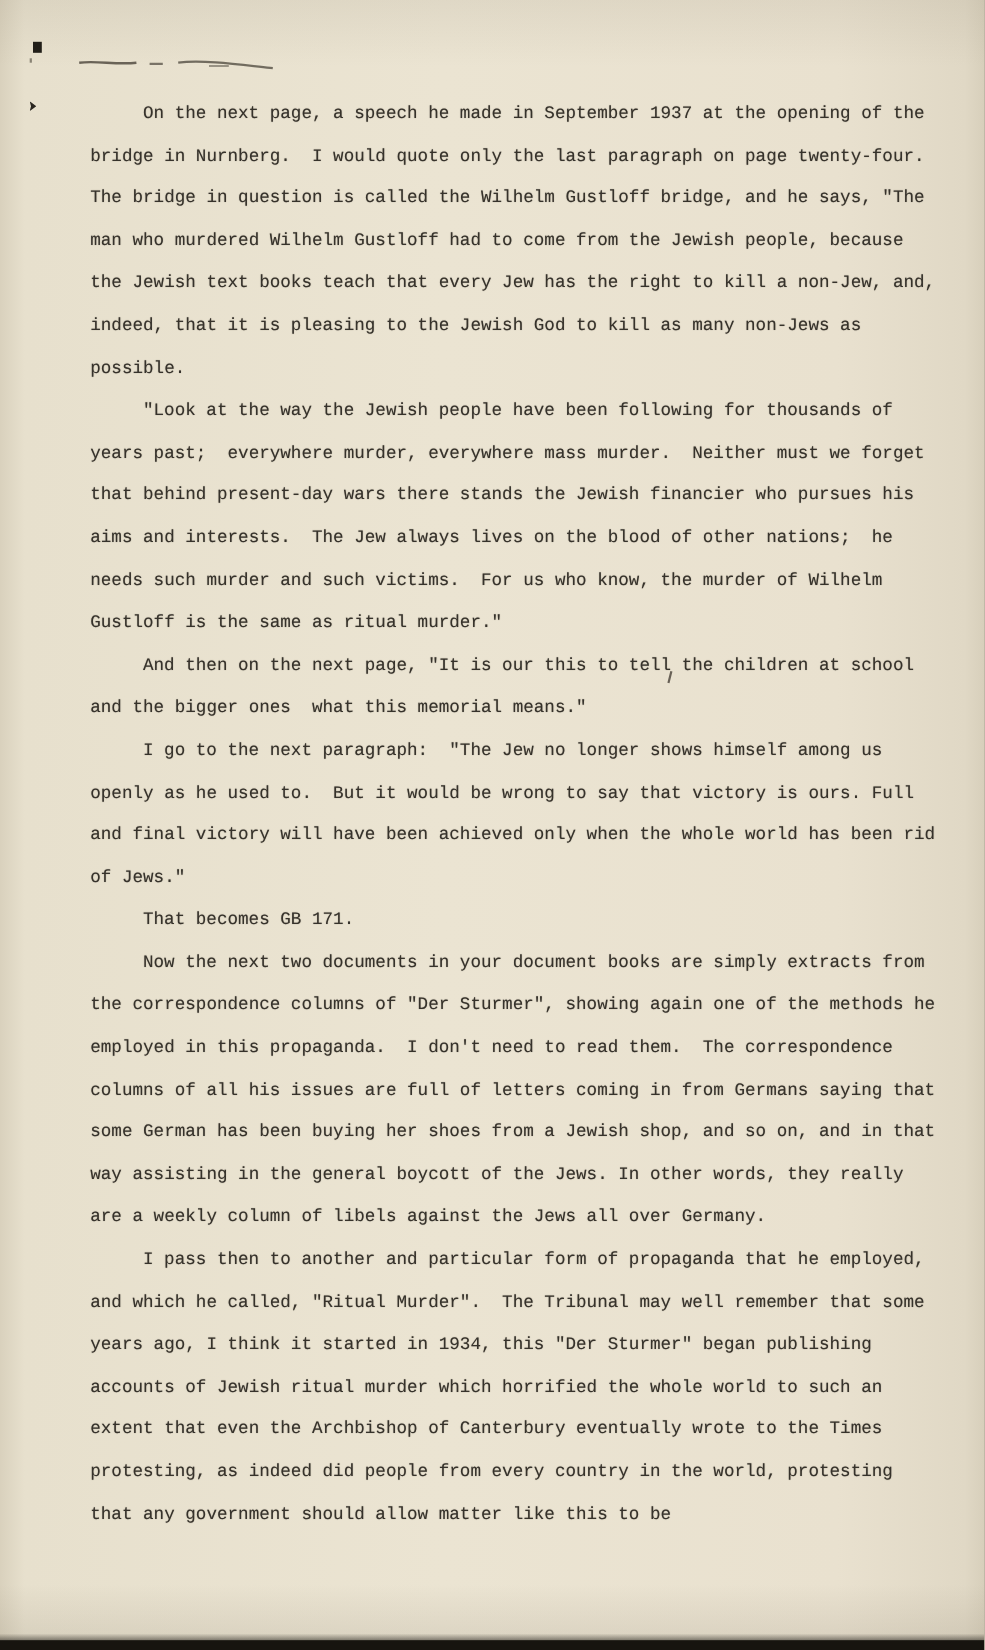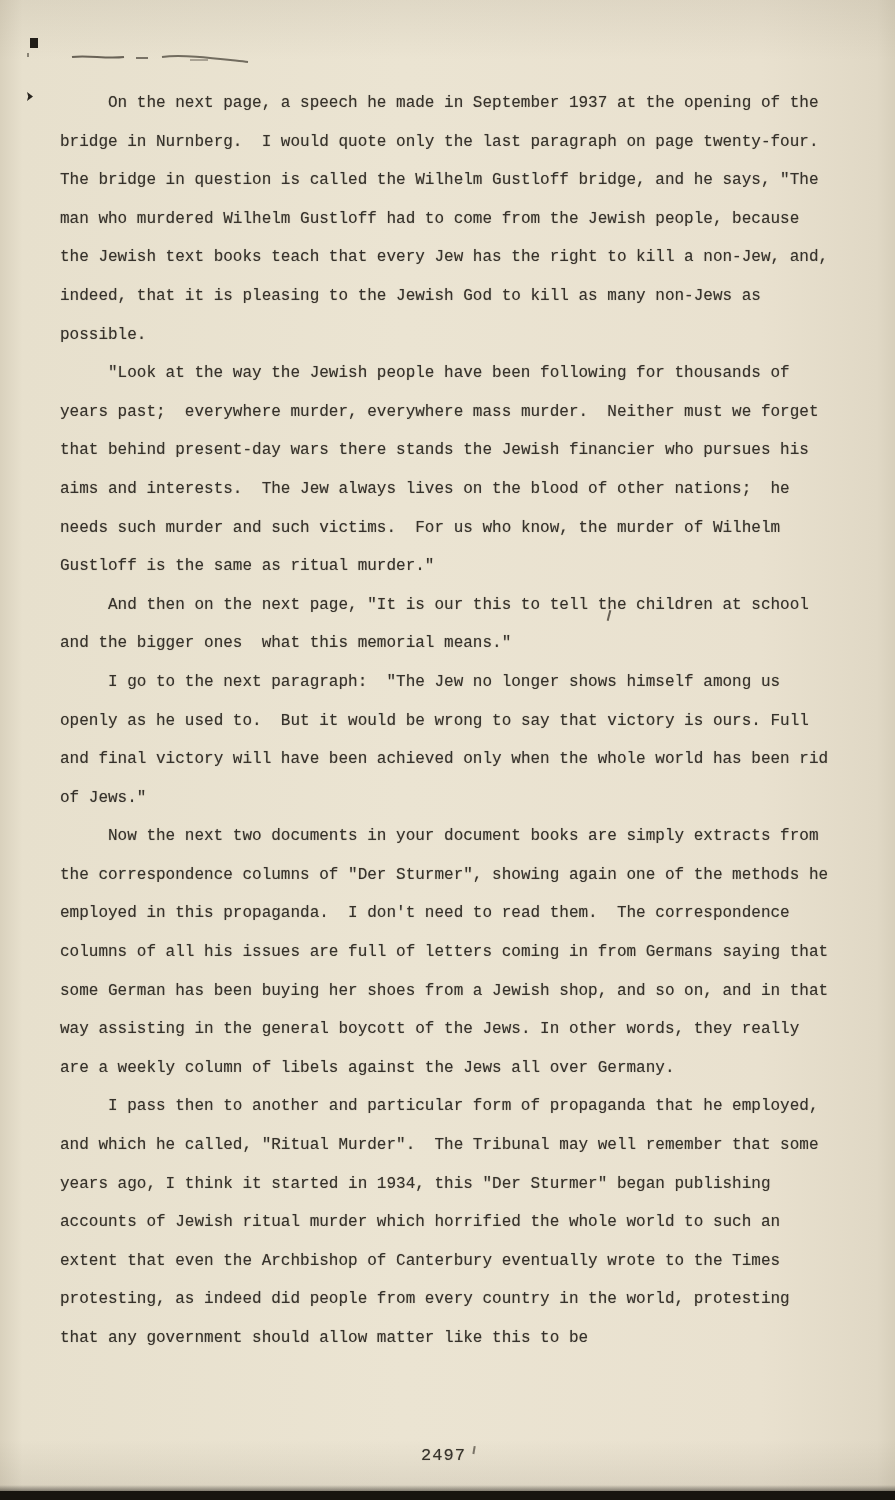--- a/index.html
+++ b/index.html
@@ -21,7 +21,7 @@
   }
   .content {
     position: absolute;
-    left: 60px;
+    left: 82px;
     top: 84px;
     width: 772px;
     font-size: 16px;

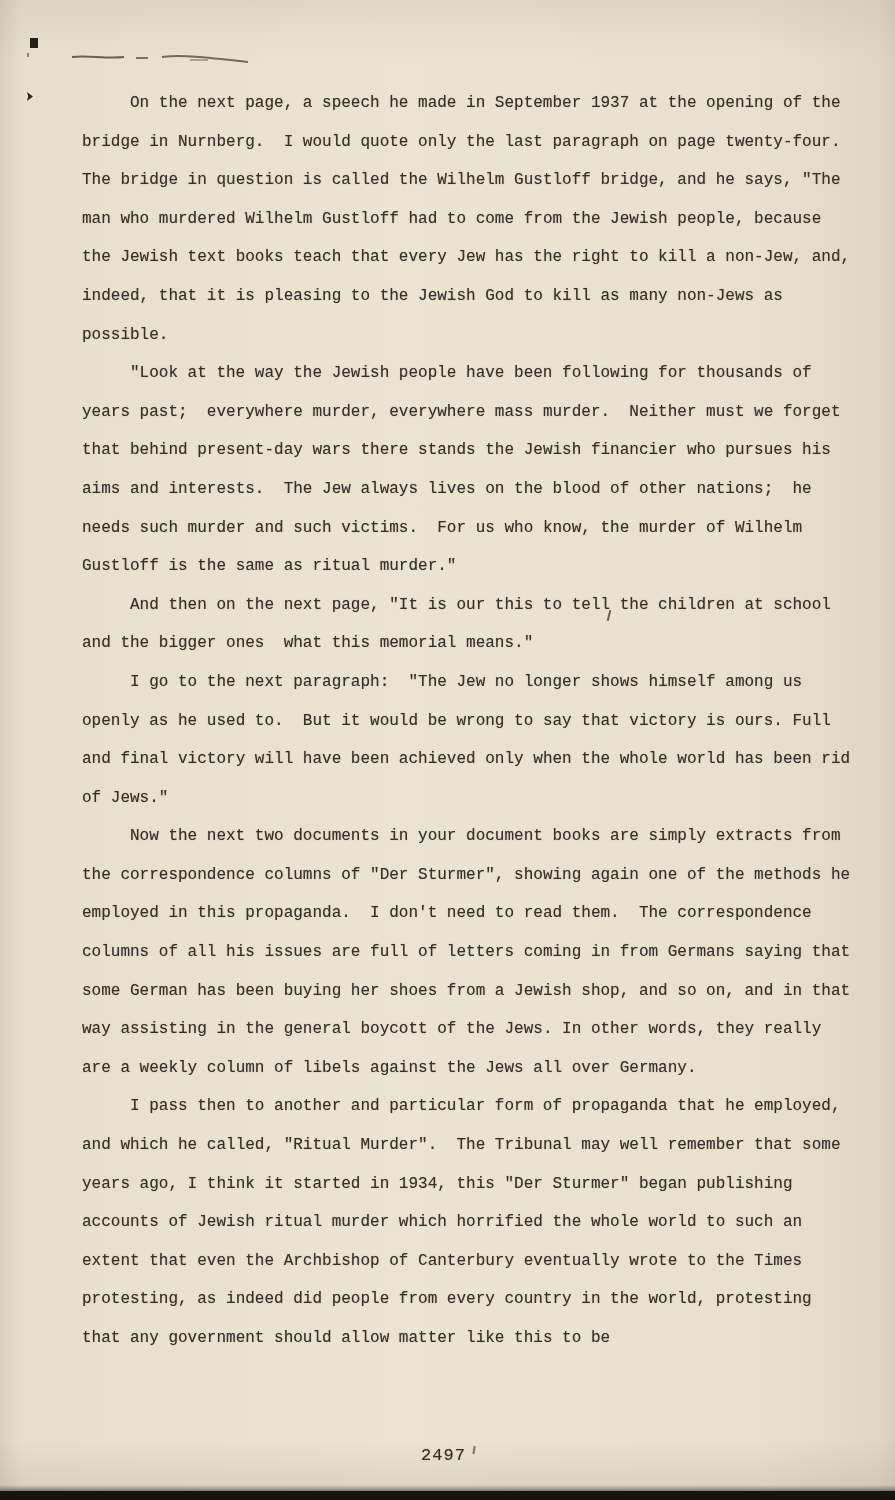--- a/index.html
+++ b/index.html
@@ -126,6 +126,7 @@
     <p>"Look at the way the Jewish people have been following for thousands of years past;  everywhere murder, everywhere mass murder.  Neither must we forget that behind present-day wars there stands the Jewish financier who pursues his aims and interests.  The Jew always lives on the blood of other nations;  he needs such murder and such victims.  For us who know, the murder of Wilhelm Gustloff is the same as ritual murder."</p>
     <p>And then on the next page, "It is our this to tell the children at school and the bigger ones  what this memorial means."</p>
     <p>I go to the next paragraph:  "The Jew no longer shows himself among us openly as he used to.  But it would be wrong to say that victory is ours. Full and final victory will have been achieved only when the whole world has been rid of Jews."</p>
+    <p>That becomes GB 171.</p>
     <p>Now the next two documents in your document books are simply extracts from the correspondence columns of "Der Sturmer", showing again one of the methods he employed in this propaganda.  I don't need to read them.  The correspondence columns of all his issues are full of letters coming in from Germans saying that some German has been buying her shoes from a Jewish shop, and so on, and in that way assisting in the general boycott of the Jews. In other words, they really are a weekly column of libels against the Jews all over Germany.</p>
     <p>I pass then to another and particular form of propaganda that he employed, and which he called, "Ritual Murder".  The Tribunal may well remember that some years ago, I think it started in 1934, this "Der Sturmer" began publishing accounts of Jewish ritual murder which horrified the whole world to such an extent that even the Archbishop of Canterbury eventually wrote to the Times protesting, as indeed did people from every country in the world, protesting that any government should allow matter like this to be</p>
   </div>

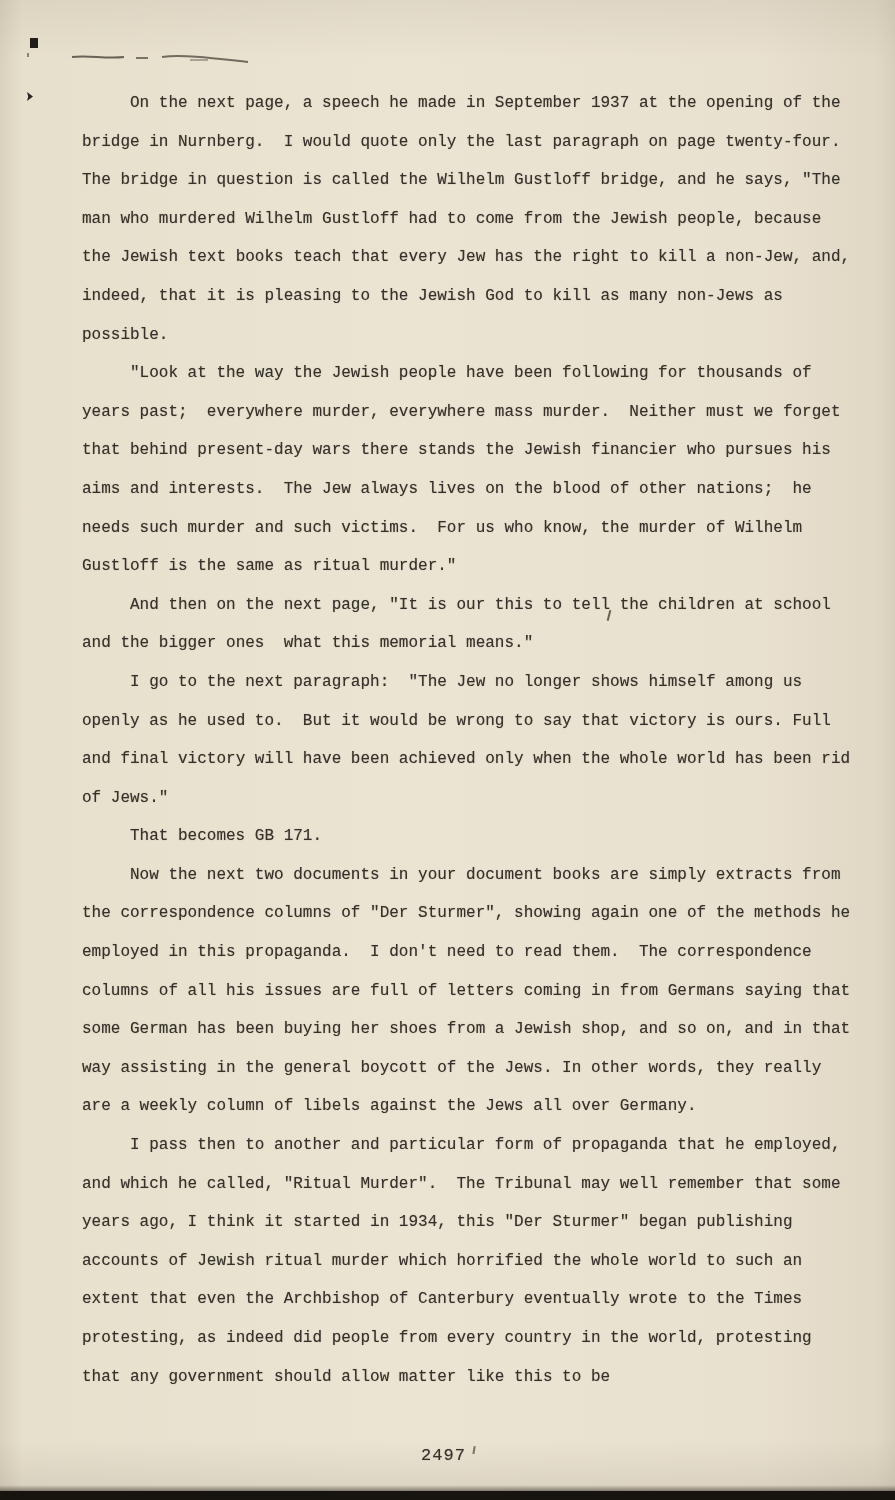--- a/index.html
+++ b/index.html
@@ -131,7 +131,6 @@
     <p>I pass then to another and particular form of propaganda that he employed, and which he called, "Ritual Murder".  The Tribunal may well remember that some years ago, I think it started in 1934, this "Der Sturmer" began publishing accounts of Jewish ritual murder which horrified the whole world to such an extent that even the Archbishop of Canterbury eventually wrote to the Times protesting, as indeed did people from every country in the world, protesting that any government should allow matter like this to be</p>
   </div>
 
-  <div class="page-number"><span>2497</span><span class="page-number-tick"></span></div>
 
   <div class="bottom-edge-fade"></div>
   <div class="bottom-edge"></div>

